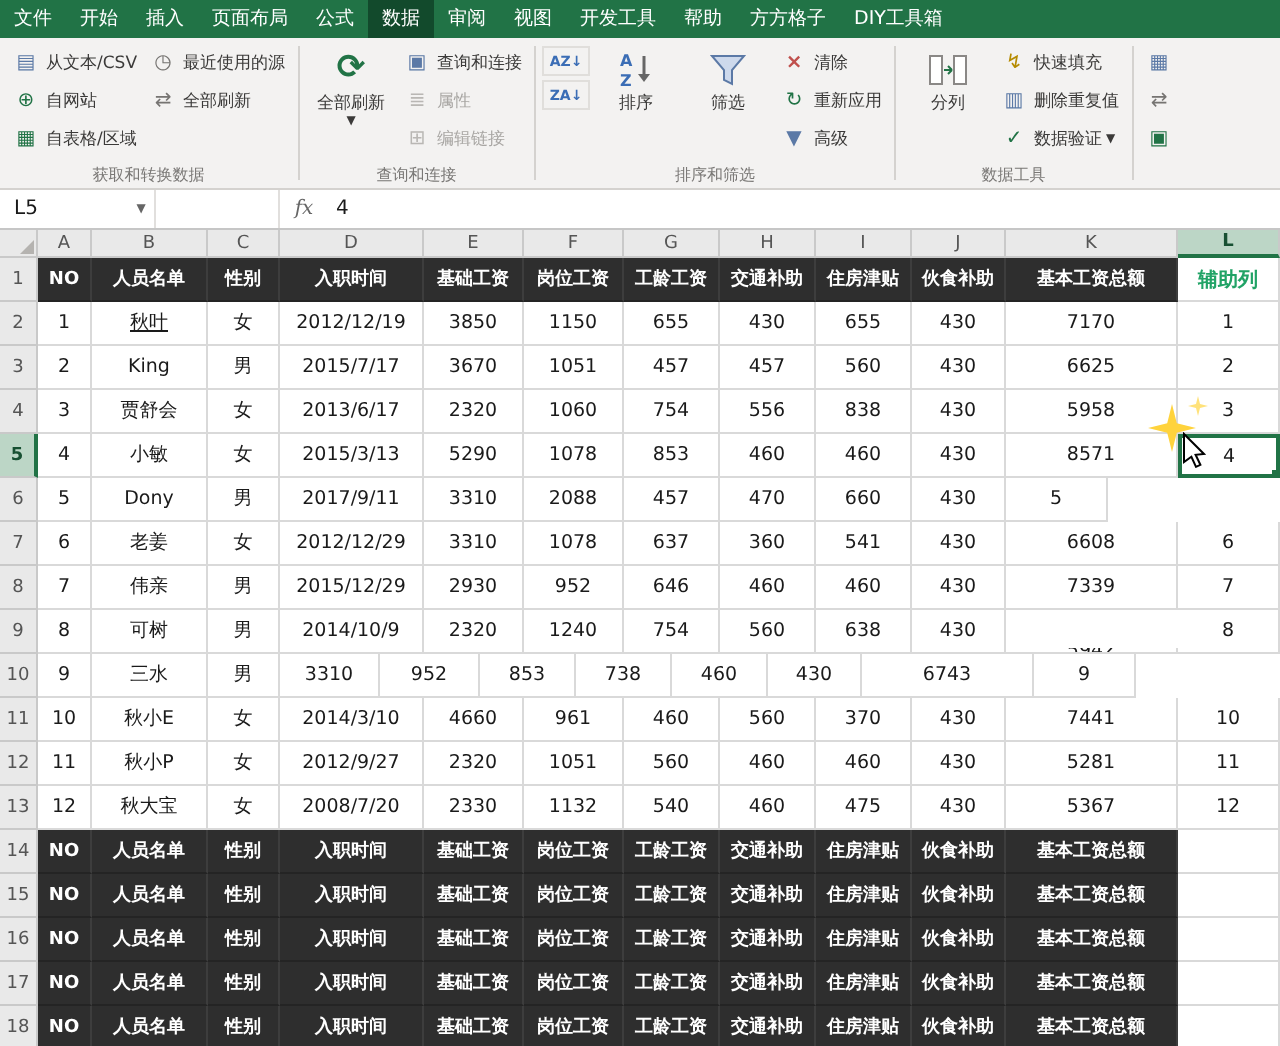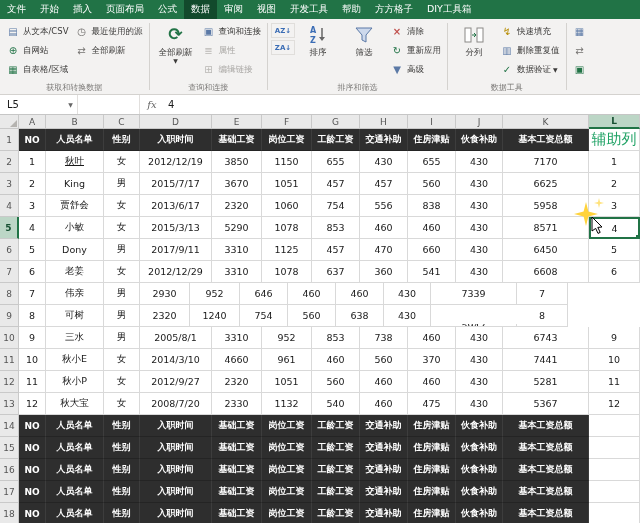--- a/index.html
+++ b/index.html
@@ -60,7 +60,7 @@
     color:#1a1a1a; display:flex; align-items:center; justify-content:center; overflow:hidden; white-space:nowrap; }
   .cell.dark { background:#2e2e2e; color:#fff; font-weight:bold; font-size:9px;
     border-right:1px solid #3d3d3d; border-bottom:1px solid #242424; }
-  .cell.aux-hdr { color:#21a366; font-weight:normal; font-size:15px; }
+  .cell.aux-hdr { color:#21a366; font-weight:bold; font-size:10px; }
   .cell.selected { position:relative; border:2px solid #217346; }
   .cell.selected::after { content:""; position:absolute; right:-3px; bottom:-3px; width:4px; height:4px;
     background:#217346; border:1px solid #fff; }

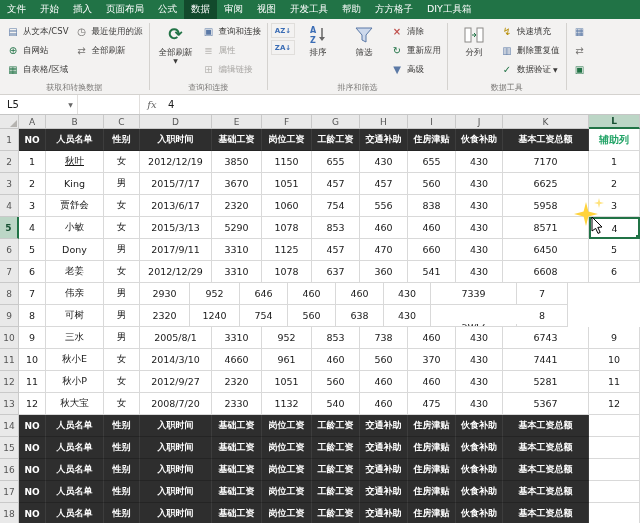--- a/index.html
+++ b/index.html
@@ -356,7 +356,7 @@
         <div class="cell" style="width: 36px;">男</div>
         <div class="cell" style="width: 72px;">2017/9/11</div>
         <div class="cell" style="width: 50px;">3310</div>
-        <div class="cell" style="width: 50px;">1125</div>
+        <div class="cell" style="width: 50px;">2088</div>
         <div class="cell" style="width: 48px;">457</div>
         <div class="cell" style="width: 48px;">470</div>
         <div class="cell" style="width: 48px;">660</div>

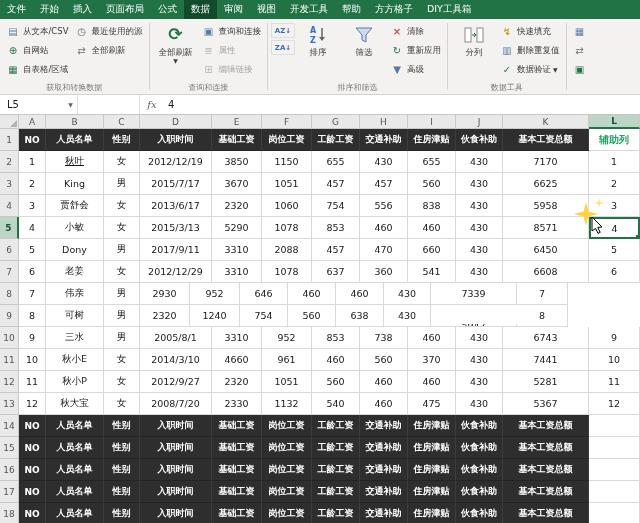--- a/index.html
+++ b/index.html
@@ -361,7 +361,6 @@
         <div class="cell" style="width: 48px;">470</div>
         <div class="cell" style="width: 48px;">660</div>
         <div class="cell" style="width: 47px;">430</div>
-        <div class="cell" style="width: 86px;">6450</div>
         <div class="cell" style="width: 51px;">5</div>
       </div>
       <div class="row">

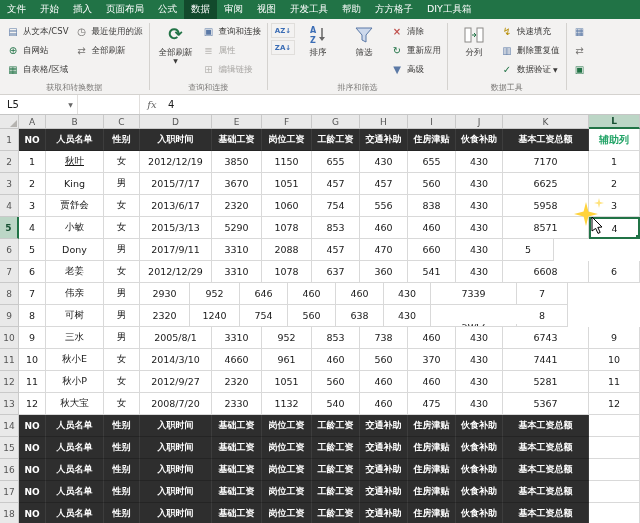--- a/index.html
+++ b/index.html
@@ -383,6 +383,7 @@
         <div class="cell" style="width: 27px;">7</div>
         <div class="cell" style="width: 58px;">伟亲</div>
         <div class="cell" style="width: 36px;">男</div>
+        <div class="cell" style="width: 72px;">2015/12/29</div>
         <div class="cell" style="width: 50px;">2930</div>
         <div class="cell" style="width: 50px;">952</div>
         <div class="cell" style="width: 48px;">646</div>

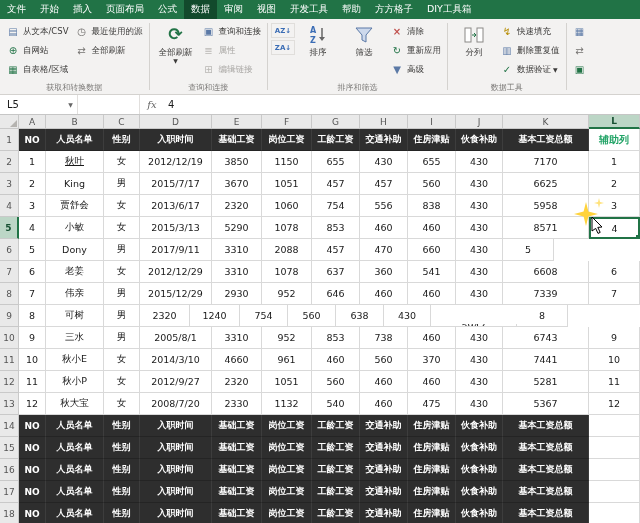--- a/index.html
+++ b/index.html
@@ -398,6 +398,7 @@
         <div class="cell" style="width: 27px;">8</div>
         <div class="cell" style="width: 58px;">可树</div>
         <div class="cell" style="width: 36px;">男</div>
+        <div class="cell" style="width: 72px;">2014/10/9</div>
         <div class="cell" style="width: 50px;">2320</div>
         <div class="cell" style="width: 50px;">1240</div>
         <div class="cell" style="width: 48px;">754</div>

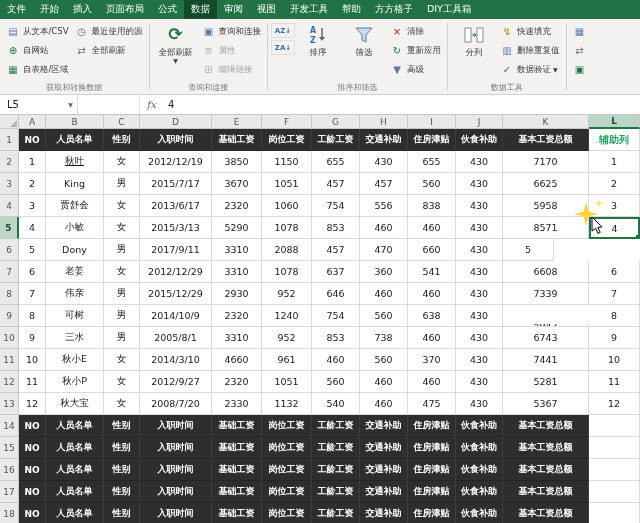--- a/index.html
+++ b/index.html
@@ -413,7 +413,6 @@
         <div class="cell" style="width: 27px;">9</div>
         <div class="cell" style="width: 58px;">三水</div>
         <div class="cell" style="width: 36px;">男</div>
-        <div class="cell" style="width: 72px;">2005/8/1</div>
         <div class="cell" style="width: 50px;">3310</div>
         <div class="cell" style="width: 50px;">952</div>
         <div class="cell" style="width: 48px;">853</div>

